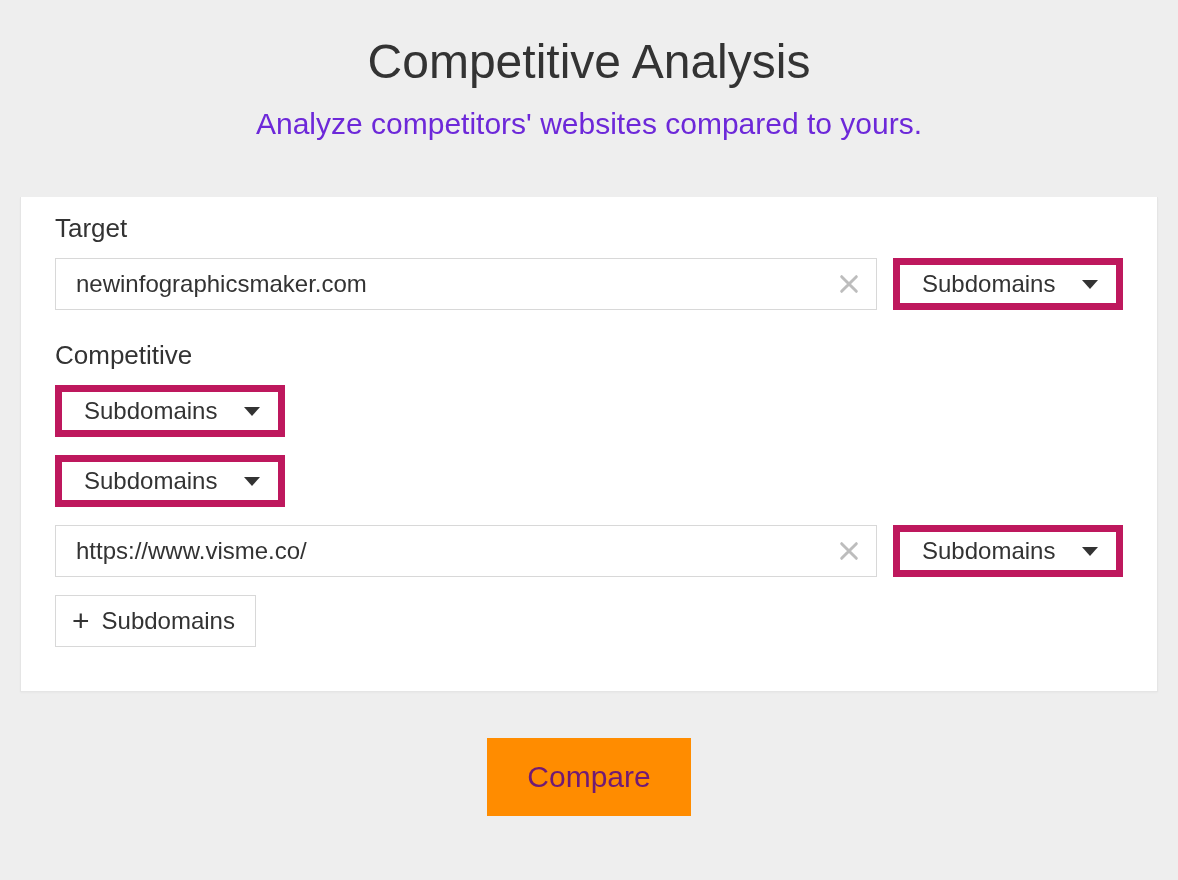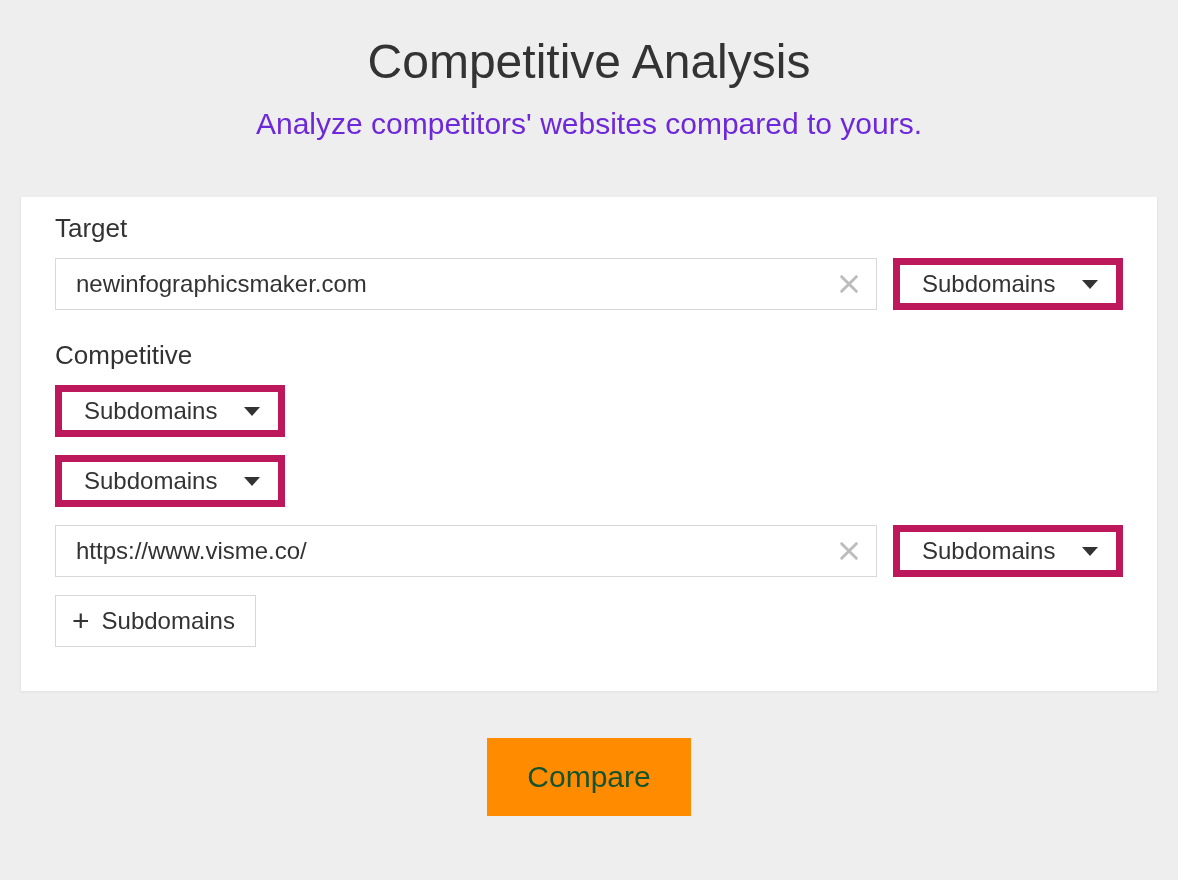--- a/index.html
+++ b/index.html
@@ -121,7 +121,7 @@
   .compare-btn {
     display: inline-block;
     background: #ff8c00;
-    color: #14532d;
+    color: #701a75;
     font-size: 30px;
     border: none;
     padding: 22px 40px;

